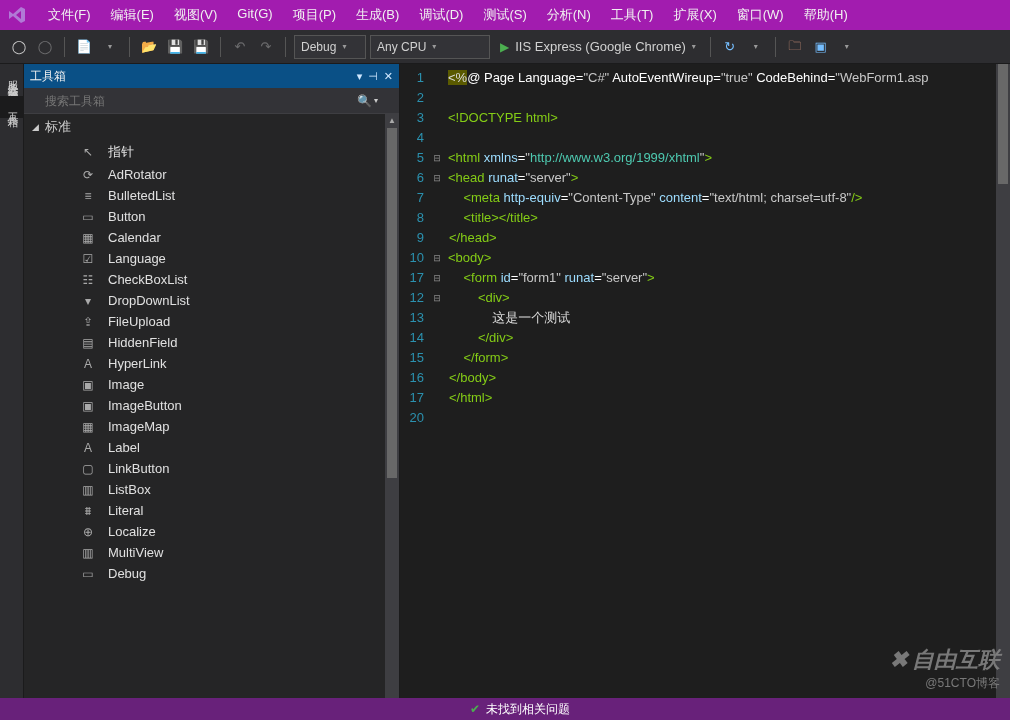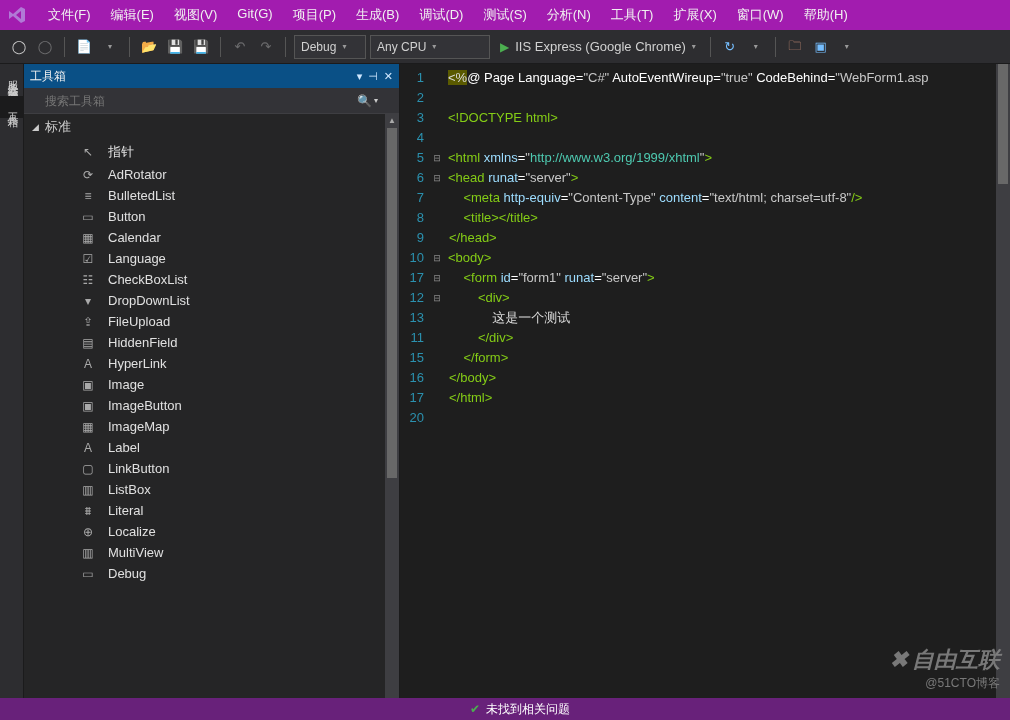--- a/index.html
+++ b/index.html
@@ -251,7 +251,7 @@
         <div>17</div>
         <div>12</div>
         <div>13</div>
-        <div>11</div>
+        <div>14</div>
         <div>15</div>
         <div>16</div>
         <div>17</div>

